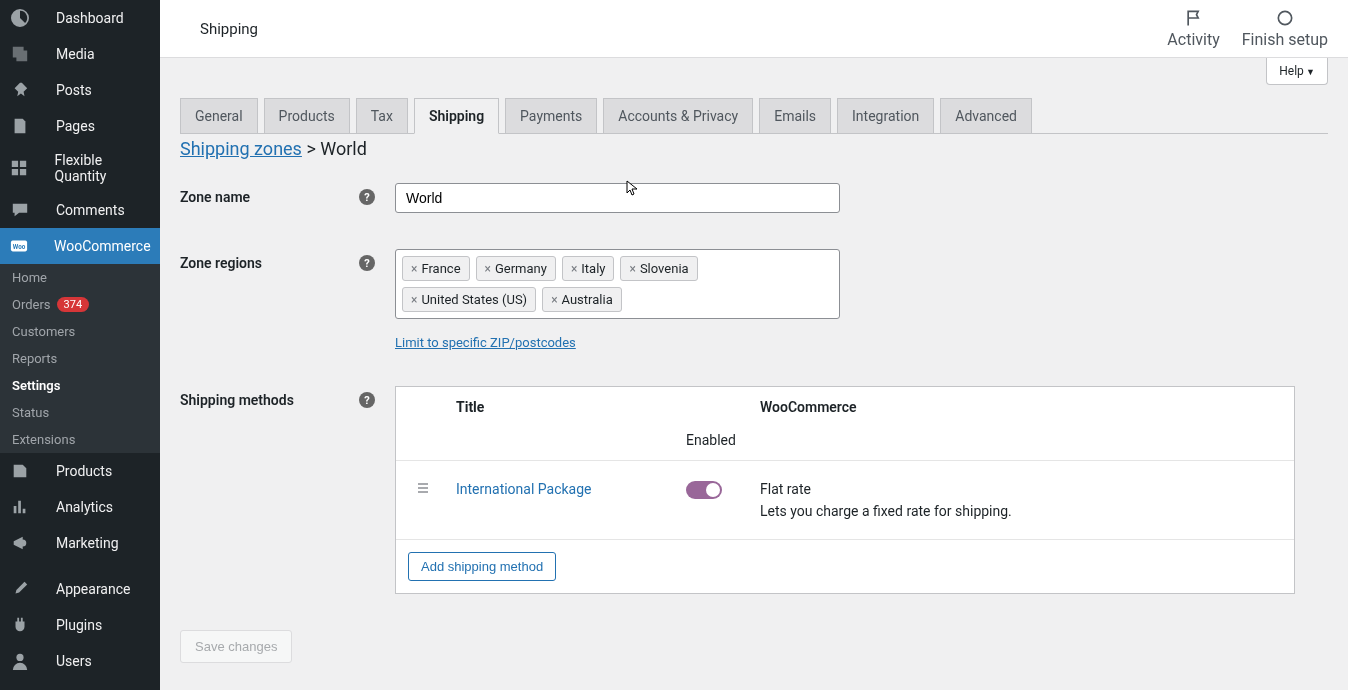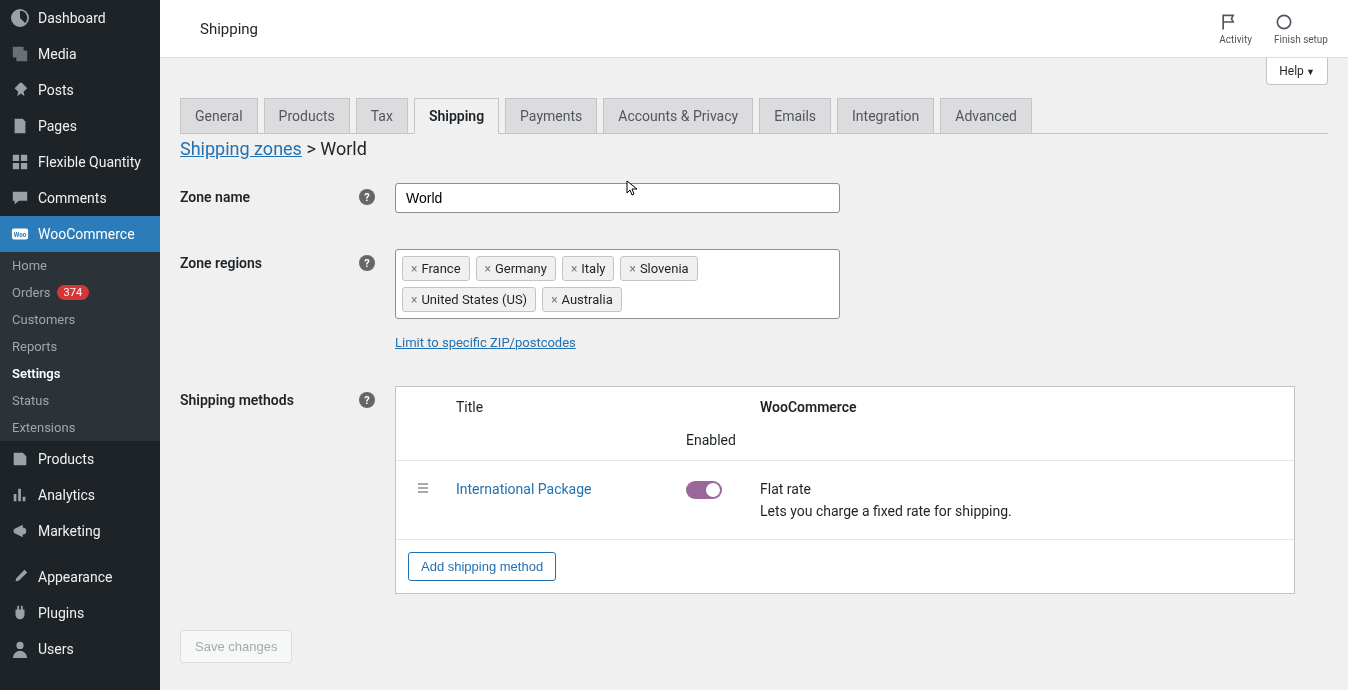--- a/index.html
+++ b/index.html
@@ -6,7 +6,7 @@
 body { font-family: -apple-system, BlinkMacSystemFont, "Segoe UI", Roboto, sans-serif; font-size: 13px; color: #1d2327; background: #f0f0f1; width: 1348px; height: 690px; overflow: hidden; position: relative; }
 
 .sidebar { position: absolute; left: 0; top: 0; width: 160px; height: 690px; background: #1d2327; color: #f0f0f1; }
-.sidebar-item { display: flex; align-items: center; padding: 8px 10px; color: #f0f0f1; cursor: pointer; font-size: 14px; }
+.sidebar-item { display: flex; align-items: center; padding: 8px 10px; color: #f0f0f1; cursor: pointer; font-size: 14px; gap: 18px; }
 .sidebar-item.active { background: #2c7cb9; color: #fff; position: relative; }
 .sidebar-item.active::after { content: ''; position: absolute; right: -8px; top: 50%; transform: translateY(-50%); border: 8px solid transparent; border-right-color: #f0f0f1; }
 .sidebar-item .icon { width: 20px; height: 20px; margin-right: 8px; display: flex; align-items: center; justify-content: center; }

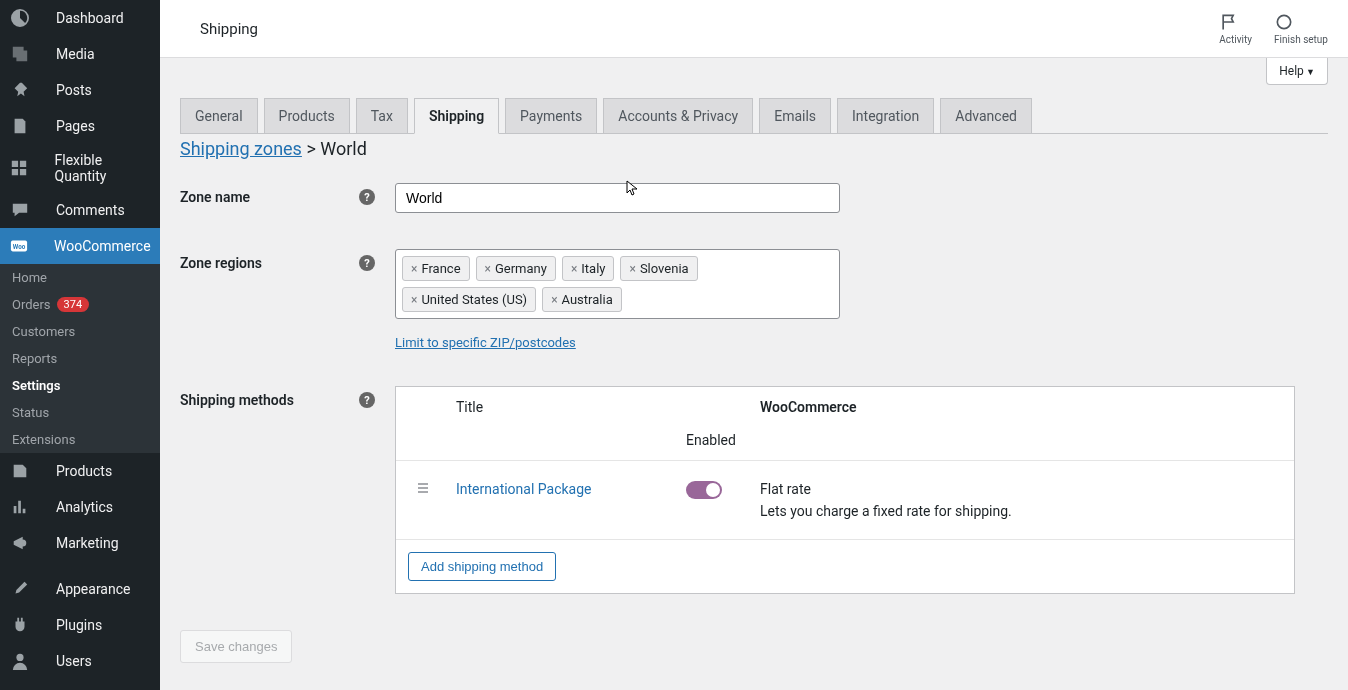--- a/index.html
+++ b/index.html
@@ -21,7 +21,7 @@
 .header { background: #fff; height: 58px; display: flex; align-items: center; justify-content: space-between; padding: 0 20px 0 40px; border-bottom: 1px solid #dcdcde; }
 .header-title { font-size: 15px; color: #1d2327; }
 .header-actions { display: flex; gap: 22px; }
-.header-action { display: flex; flex-direction: column; font-size: 10px; color: #50575e; cursor: pointer; }
+.header-action { display: flex; flex-direction: column; align-items: center; font-size: 16px; color: #50575e; cursor: pointer; }
 .header-action svg { width: 20px; height: 20px; margin-bottom: 2px; }
 
 .help-btn { position: absolute; right: 20px; top: 58px; background: #fff; border: 1px solid #c3c4c7; border-top: none; padding: 6px 12px; font-size: 12px; cursor: pointer; border-radius: 0 0 4px 4px; }

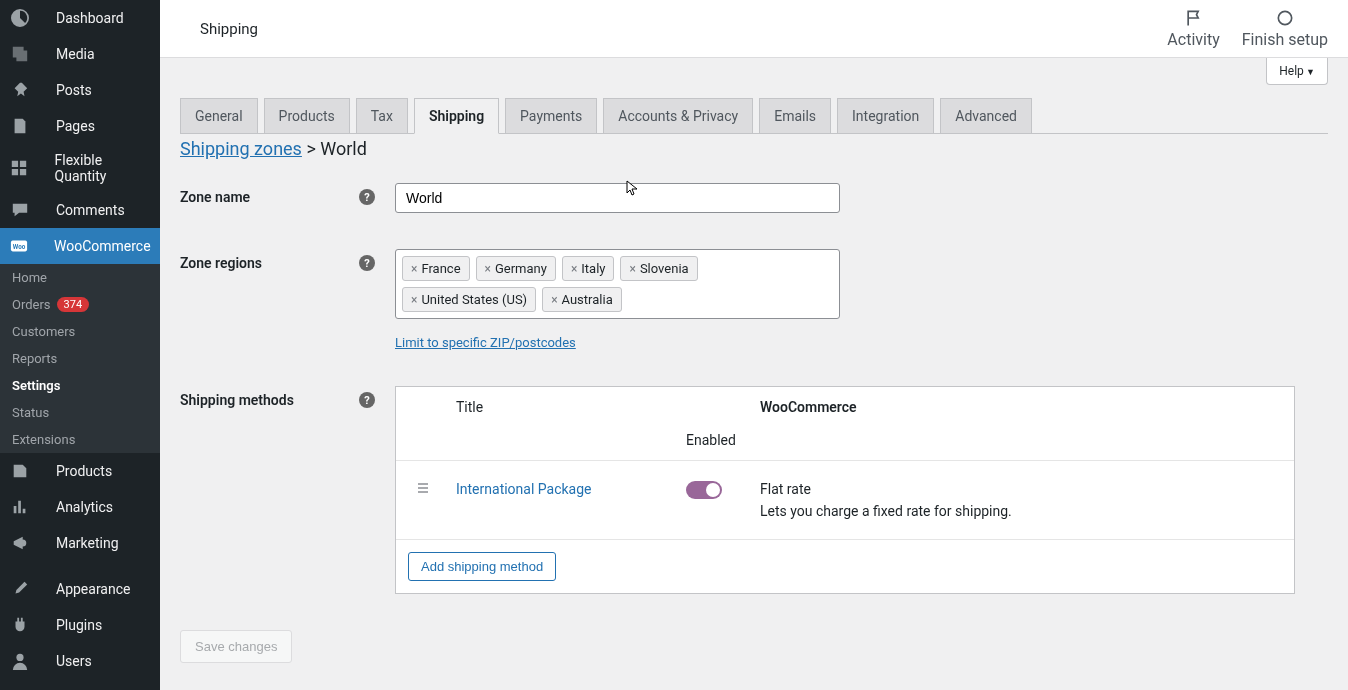--- a/index.html
+++ b/index.html
@@ -58,7 +58,7 @@
 .methods-table { width: 900px; border: 1px solid #c3c4c7; background: #fff; }
 .methods-header { display: flex; padding: 12px 20px; font-size: 14px; color: #1d2327; }
 .methods-header .col-drag { width: 40px; }
-.methods-header .col-title { width: 230px; font-weight: 400; }
+.methods-header .col-title { width: 230px; font-weight: 700; }
 .methods-header .col-enabled { width: 74px; font-weight: 400; margin-top: 33px; }
 .methods-header .col-desc { flex: 1; font-weight: 600; }
 .methods-row { display: flex; padding: 20px; border-top: 1px solid #e5e5e5; align-items: flex-start; }

